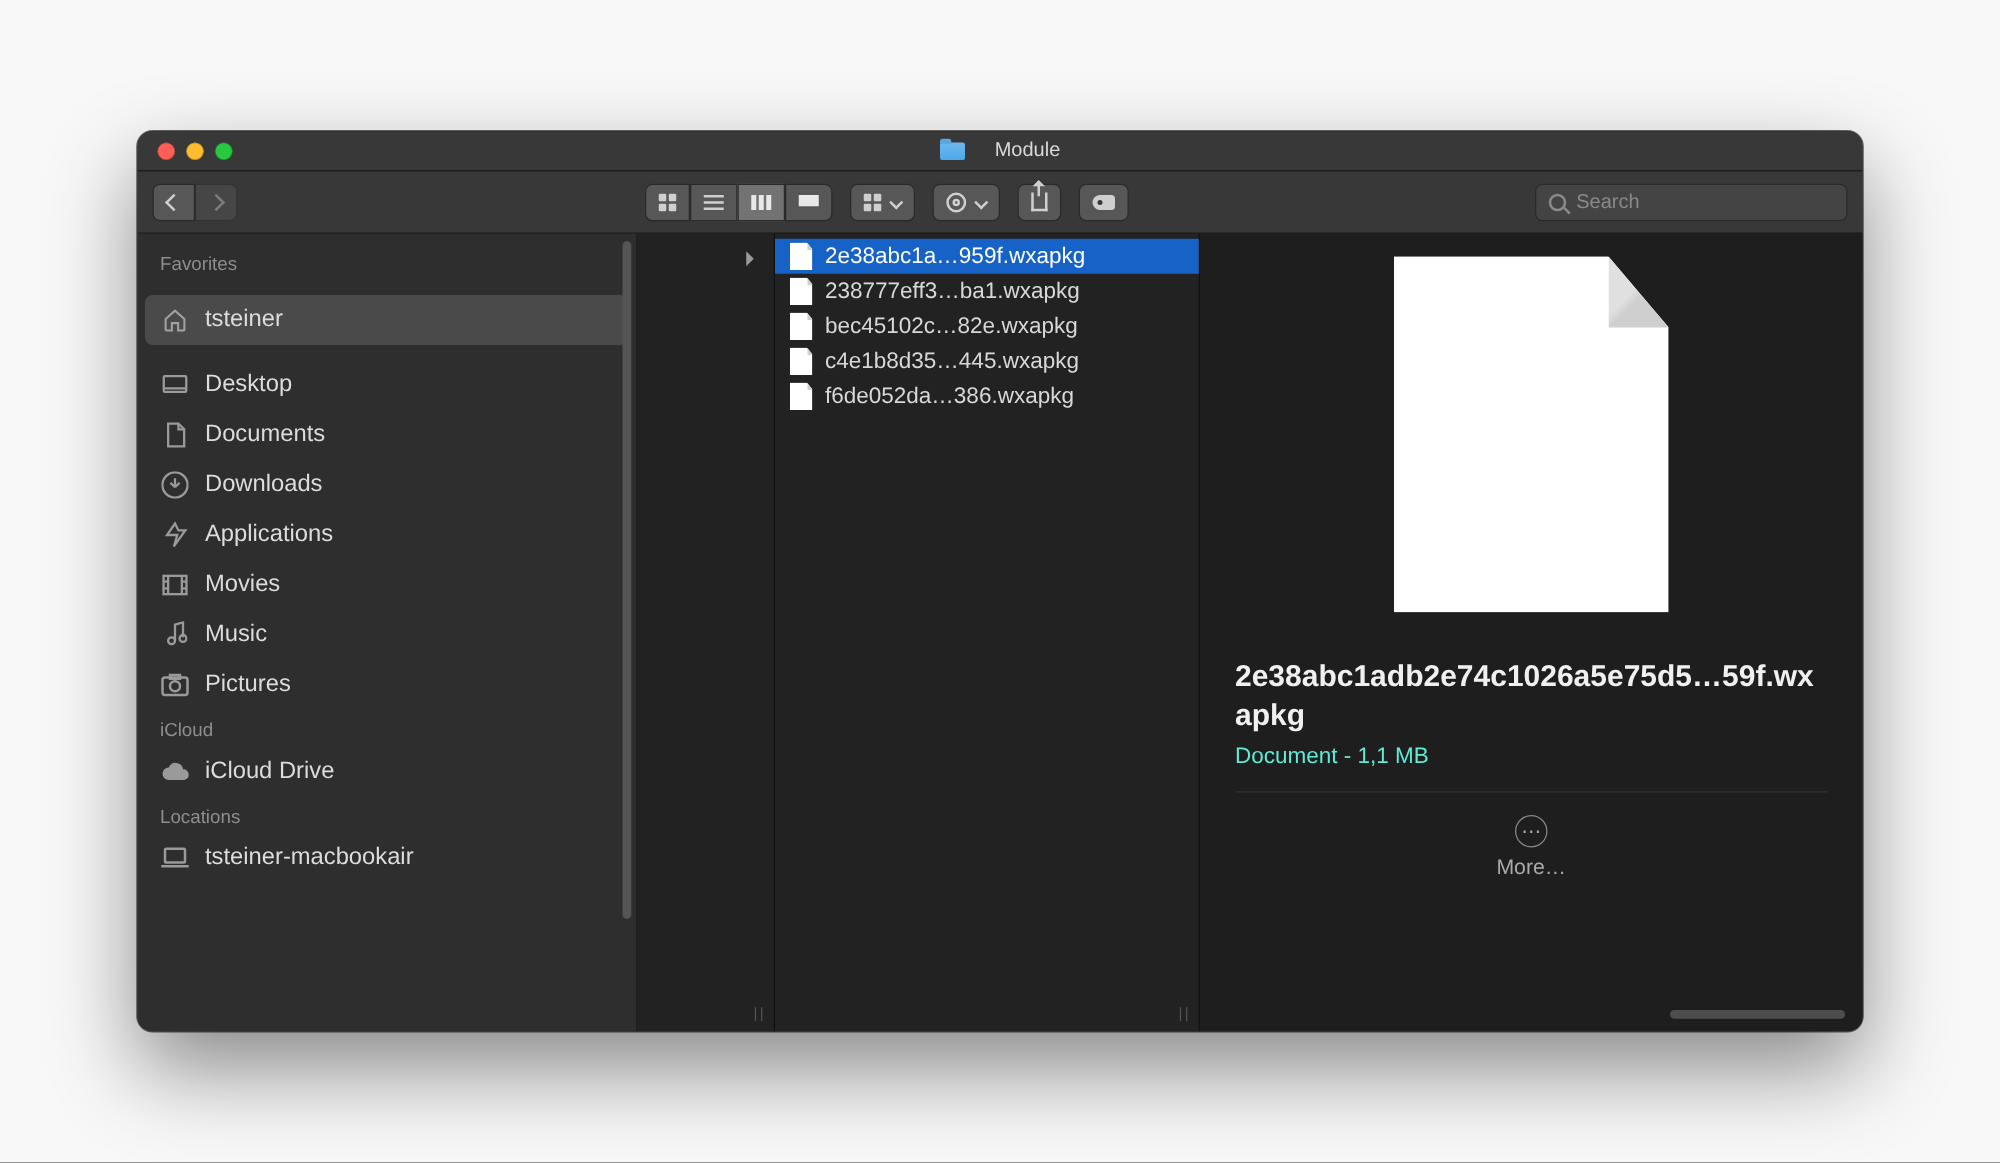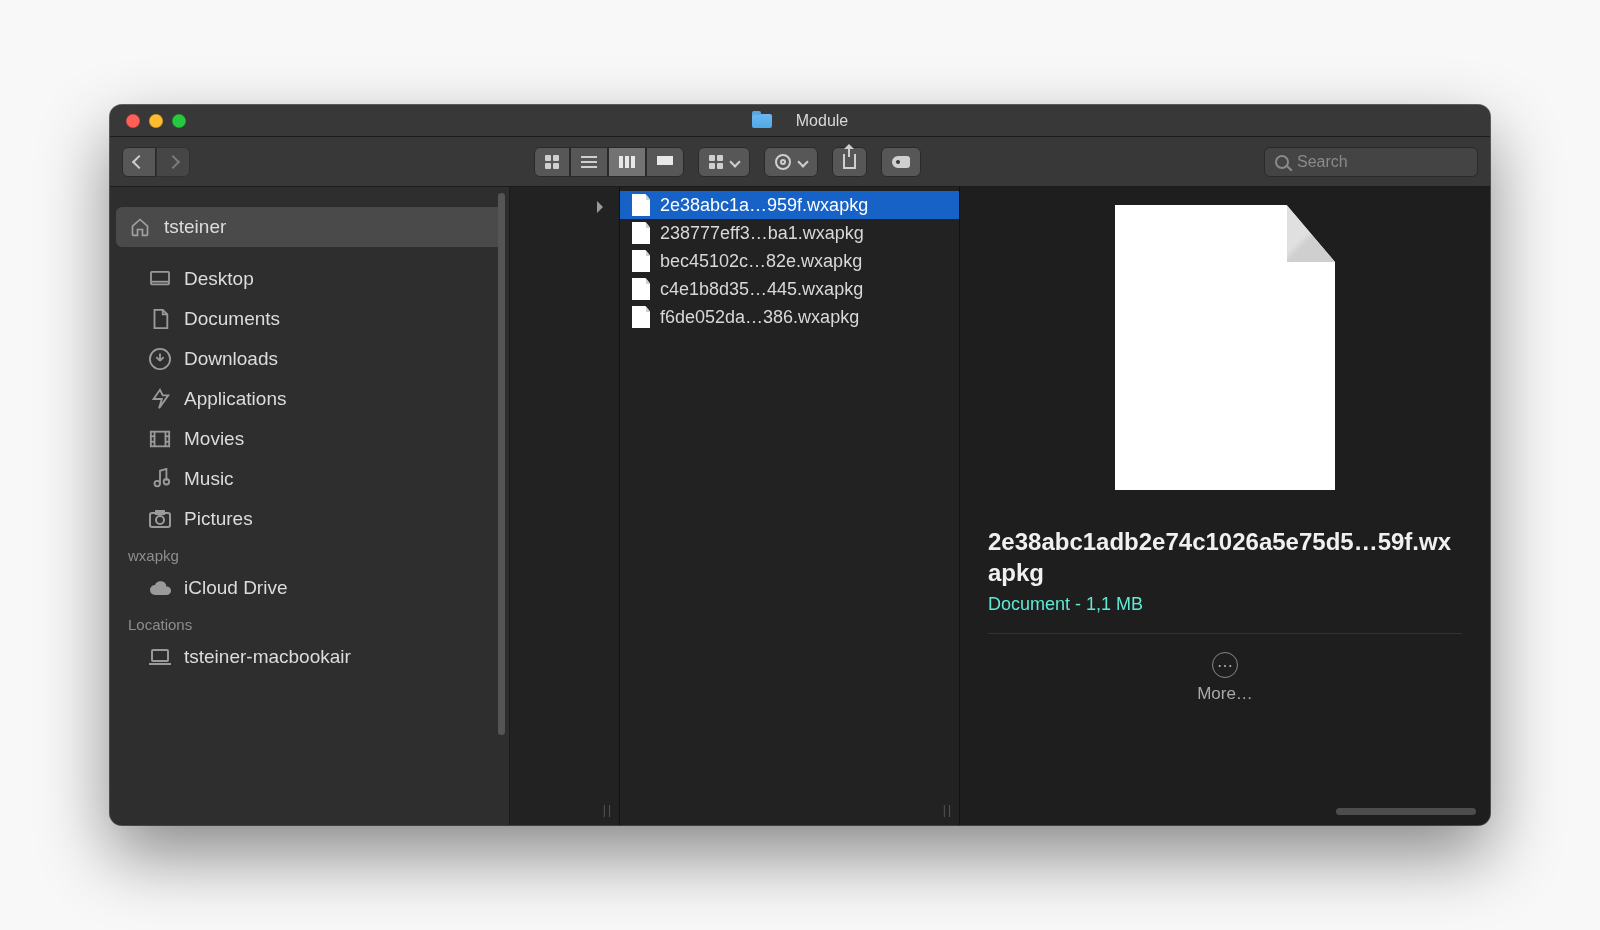--- a/index.html
+++ b/index.html
@@ -75,7 +75,7 @@
   .btn.disabled { opacity: 0.45; }
   .grow { flex: 1; }
   .search {
-    width: 214px; height: 30px;
+    width: 250px; height: 30px;
     background: #444;
     border: 1px solid #2a2a2a;
     border-radius: 6px;

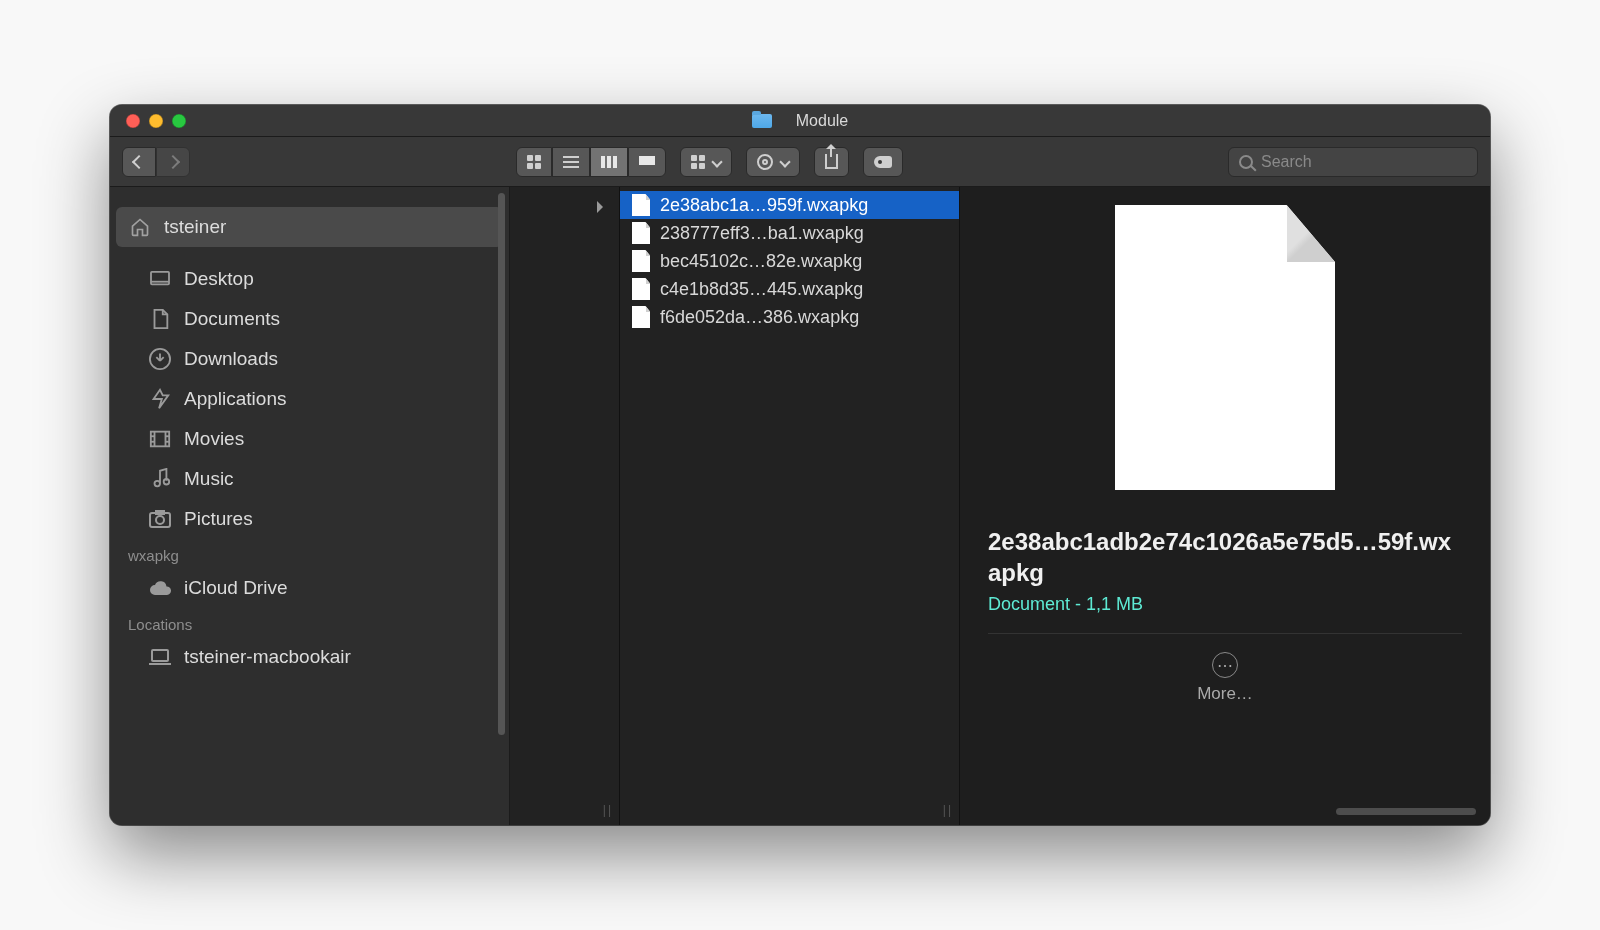--- a/index.html
+++ b/index.html
@@ -245,6 +245,7 @@
     <div class="sidebar">
       <div class="sb-scroll"></div>
       <div id="sidebar-inner">
+          <div class="sb-header">Favorites</div>
           <div class="sb-item selected">
             <span class="ic">
               <svg width="22" height="20" viewBox="0 0 24 24" fill="none" stroke="#bfbfbf" stroke-width="2">

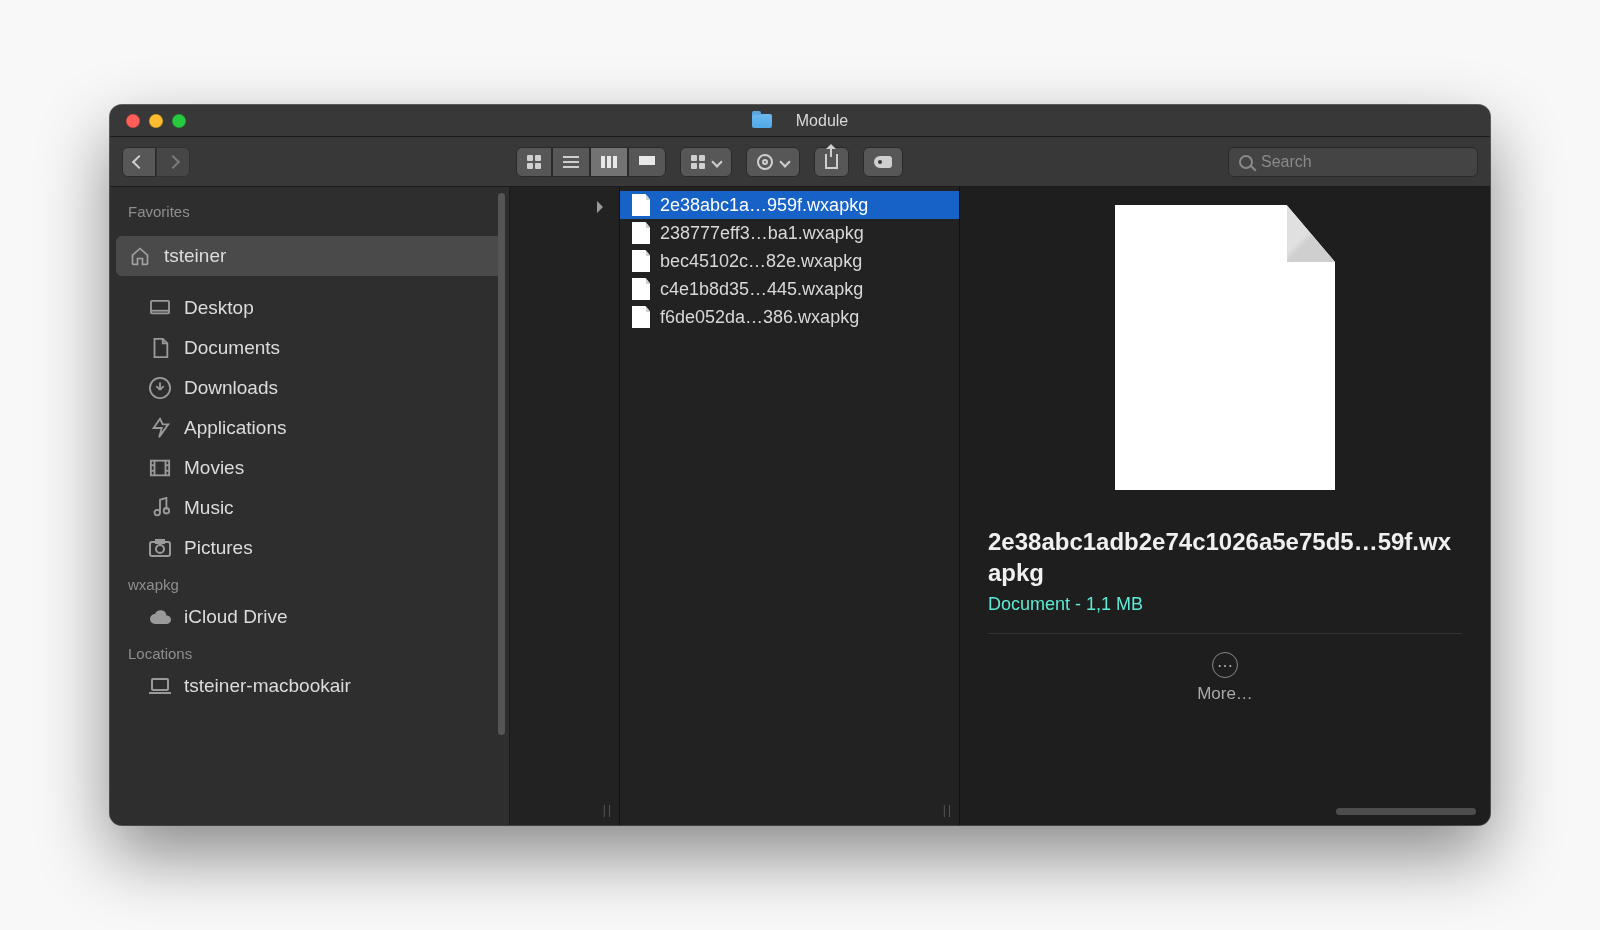--- a/index.html
+++ b/index.html
@@ -134,7 +134,7 @@
   .col.narrow .tri{ width:0;height:0;border:6px solid transparent;border-left-color:#9a9a9a; margin-top:4px;}
   .col.list{ width:340px; background:#222; padding-top:4px;}
   .file-row{
-    display:flex; align-items:center; gap:10px;
+    display:flex; align-items:flex-start; gap:10px;
     padding:3px 12px; font-size:18px; color:#d8d8d8;
     white-space:nowrap;
   }

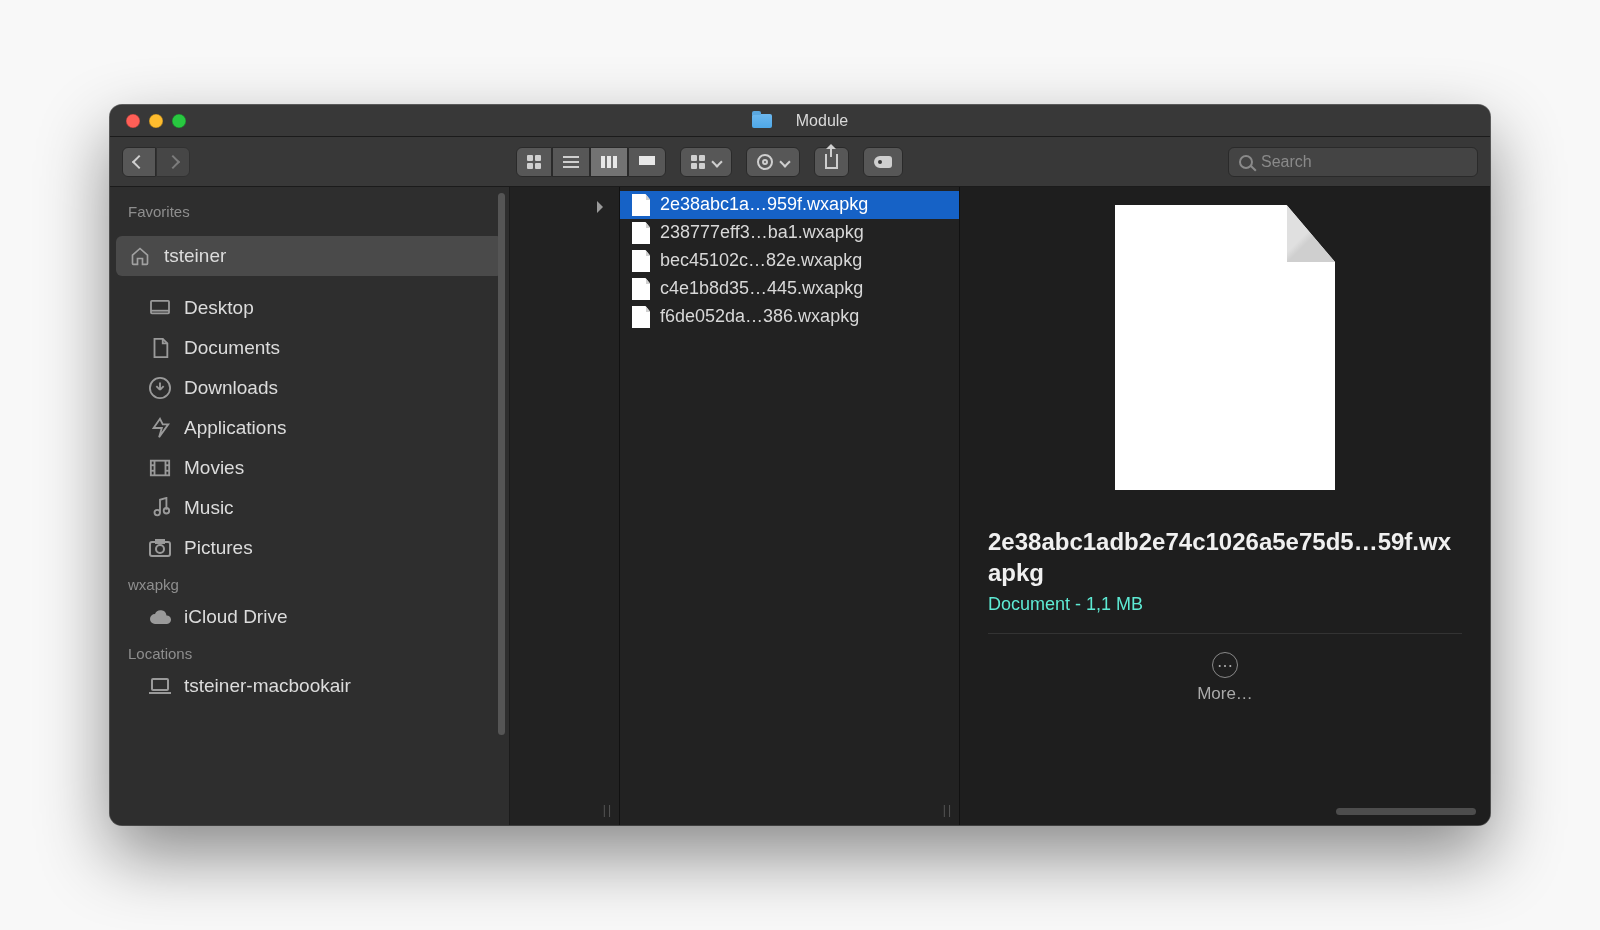--- a/index.html
+++ b/index.html
@@ -120,7 +120,7 @@
   .sb-header{ color:#8e8e8e; font-size:15px; padding:8px 18px 4px; }
   .sb-item{
     display:flex; align-items:center; gap:12px;
-    padding: 9px 18px; font-size:19px; color:#dcdcdc;margin-left:20px;
+    padding: 9px 18px; font-size:19px; color:#dcdcdc;
   }
   .sb-item.selected{ background:#4a4a4a; border-radius:6px; margin:12px 6px; padding:9px 12px;}
   .sb-item .ic{ width:24px; height:20px; opacity:0.75; flex-shrink:0; display:flex;align-items:center;justify-content:center;}

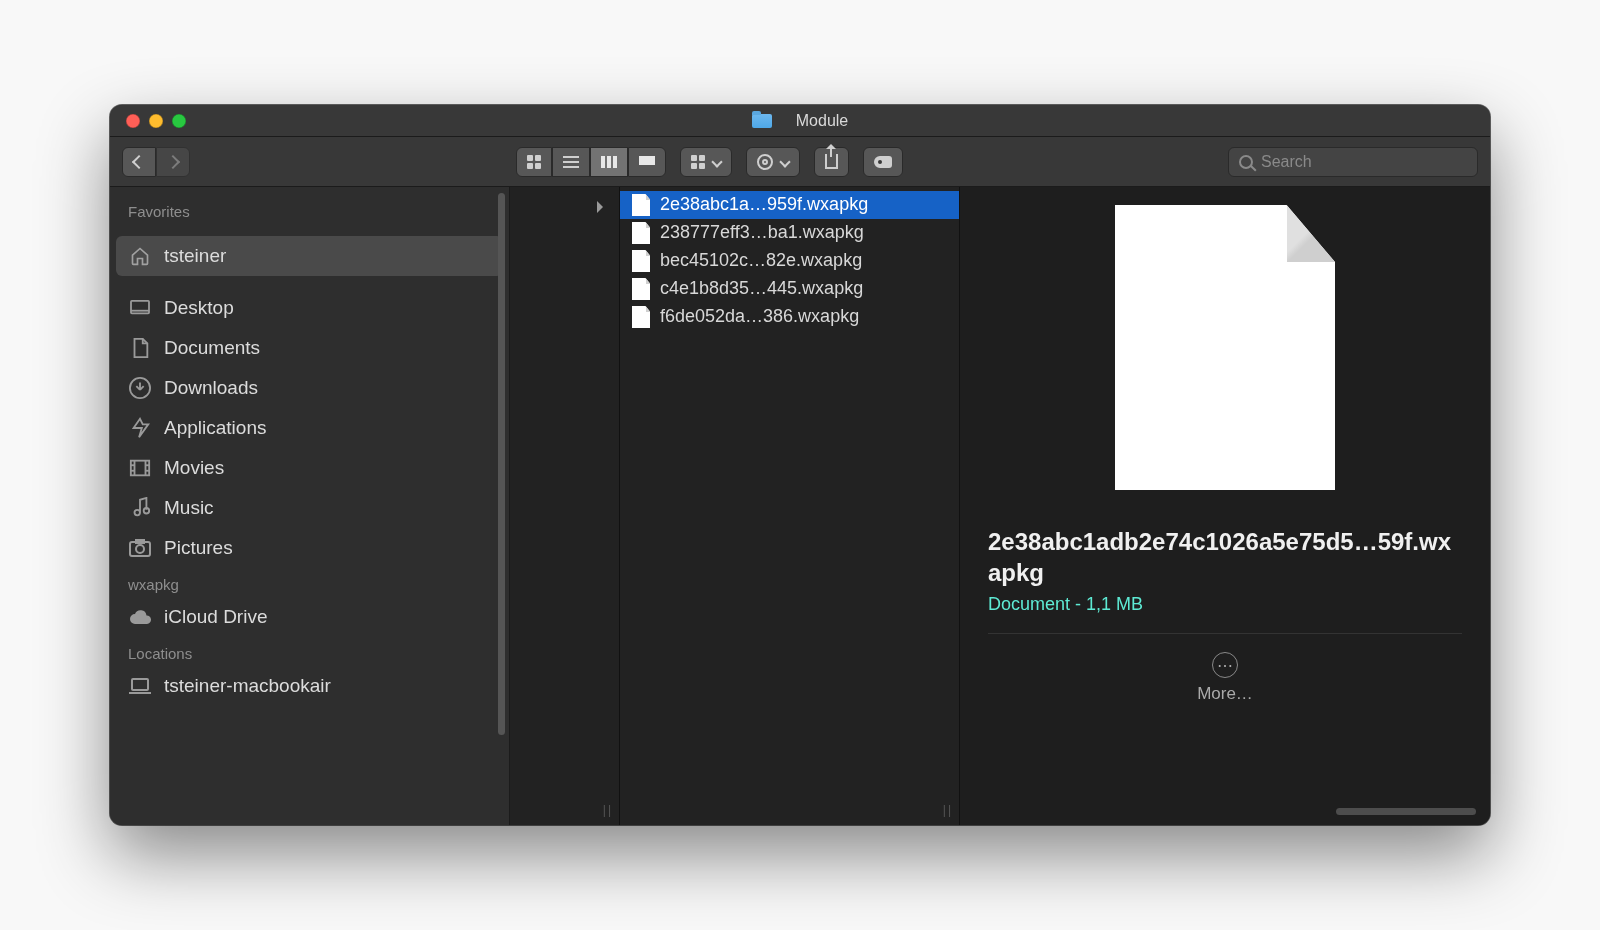--- a/index.html
+++ b/index.html
@@ -322,7 +322,7 @@
             </span>
             <span>Pictures</span>
           </div>
-          <div class="sb-header">wxapkg</div>
+          <div class="sb-header">iCloud</div>
           <div class="sb-item">
             <span class="ic">
               <svg width="24" height="18" viewBox="0 0 24 18" fill="#bfbfbf">

